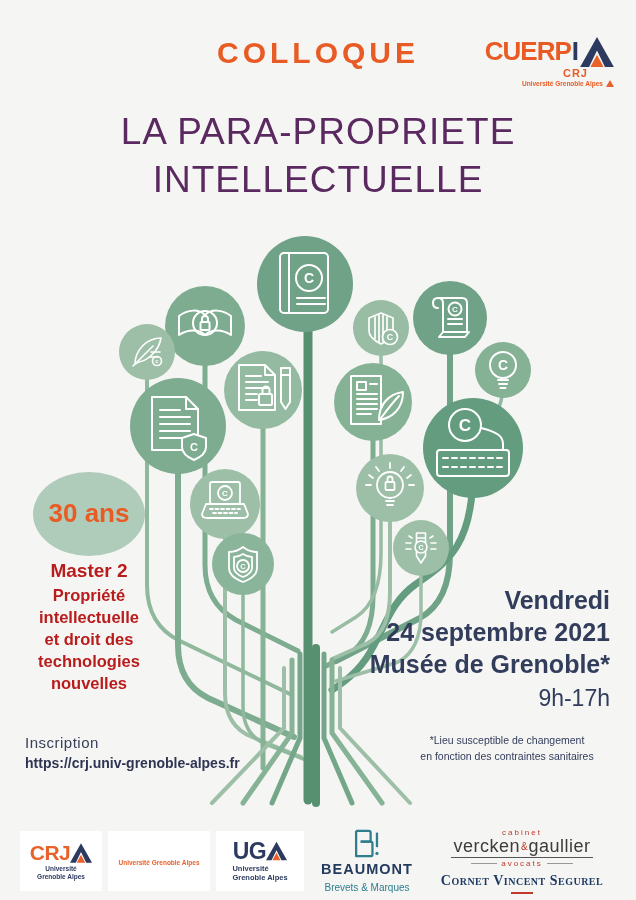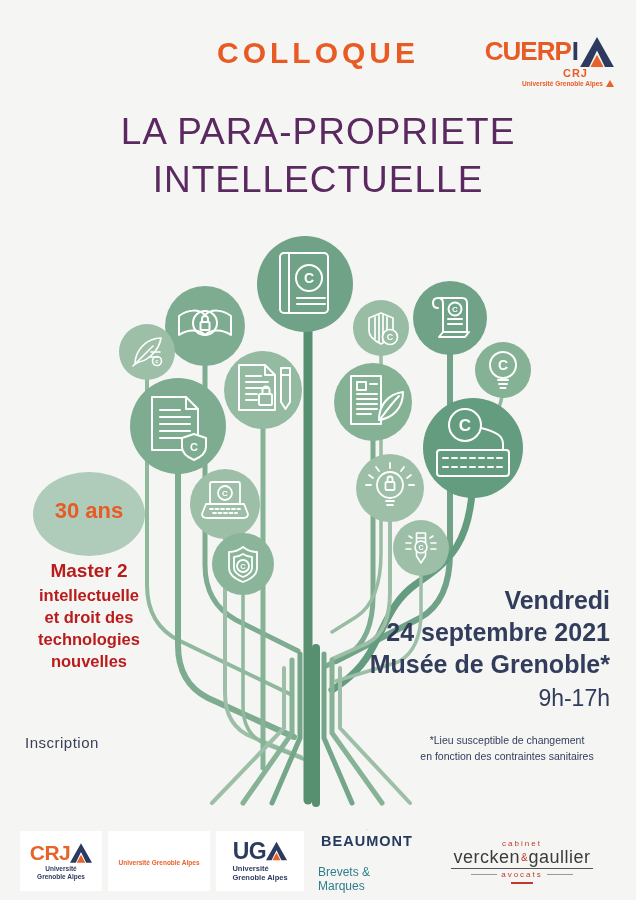--- a/index.html
+++ b/index.html
@@ -27,7 +27,7 @@
 
   
   .badge30{top:498px;left:33px;width:112px;text-align:center;color:#E85B25;
-           font-size:22px;font-weight:800;}
+           font-size:26px;font-weight:800;}
   .master{top:560px;left:6px;width:166px;text-align:center;color:#b91c1c;line-height:22px;}
   .master-title{font-size:19px;font-weight:600;margin-bottom:2px;}
   .master-line{font-size:16.5px;font-weight:700;}

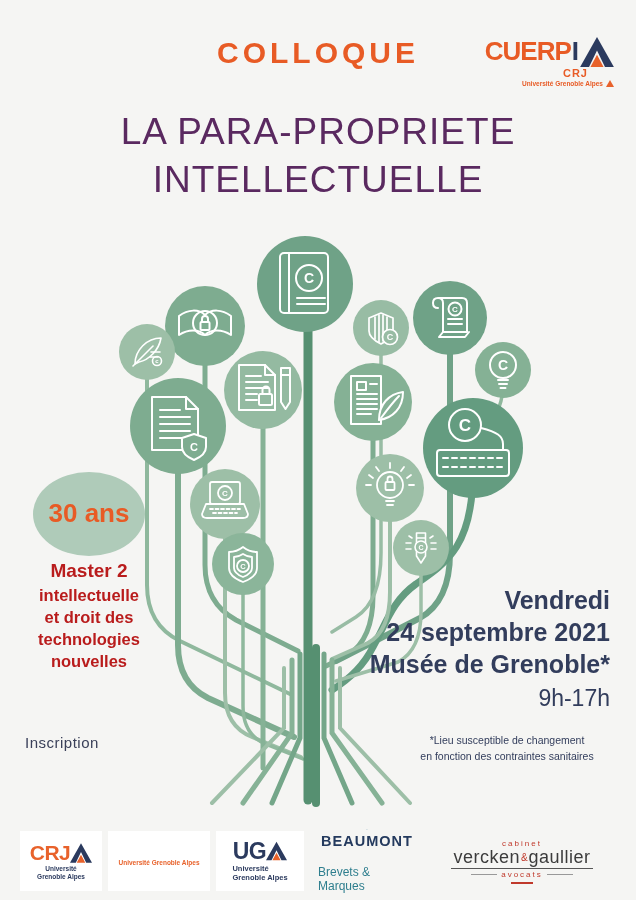--- a/index.html
+++ b/index.html
@@ -294,6 +294,7 @@
 
   <div class="layer master">
     <div class="master-title">Master 2</div>
+    <div class="master-line">Propriété</div>
     <div class="master-line">intellectuelle</div>
     <div class="master-line">et droit des</div>
     <div class="master-line">technologies</div>

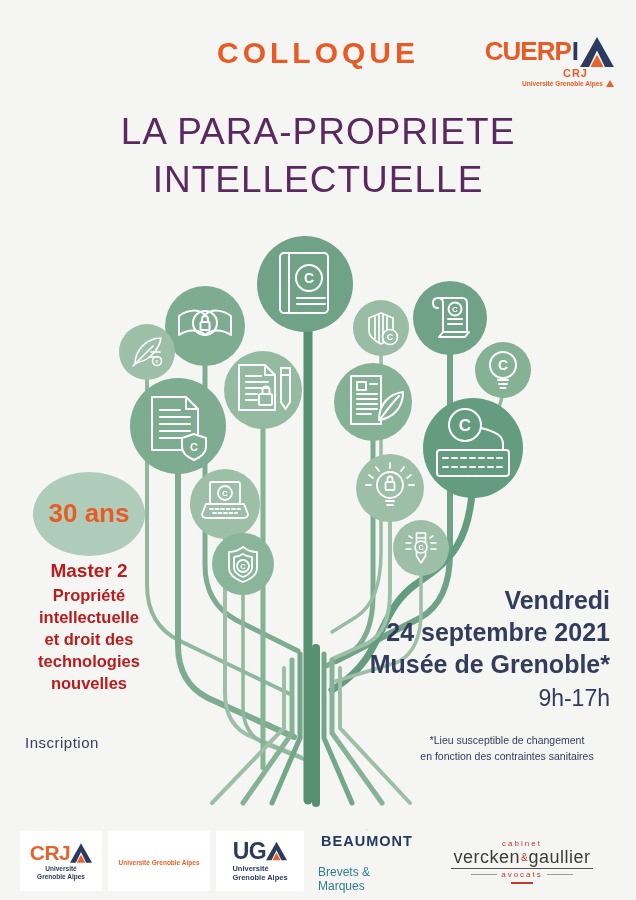--- a/index.html
+++ b/index.html
@@ -314,6 +314,7 @@
 
   <div class="layer inscription">
     <div class="insc-label">Inscription</div>
+    <div class="insc-url">https://crj.univ-grenoble-alpes.fr</div>
   </div>
 
   <div class="logo-card crj-card">

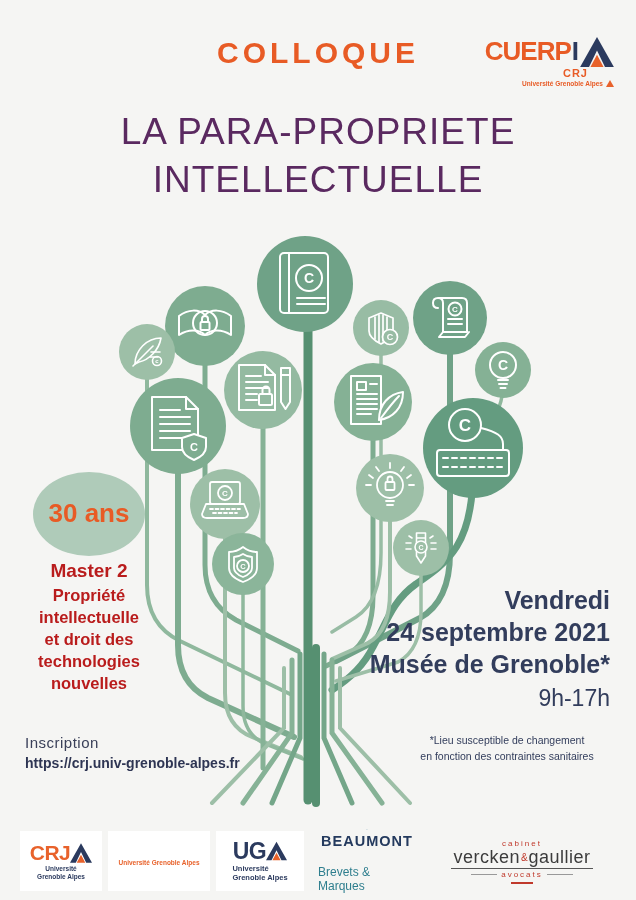--- a/index.html
+++ b/index.html
@@ -62,7 +62,7 @@
   .uga-org{color:#2B3A5E;font-size:7.5px;font-weight:700;line-height:9px;text-align:left;margin-top:2px;}
   .bea-card{left:318px;top:829px;width:98px;height:64px;background:transparent;}
   .bea-name{color:#243A5E;font-size:14.5px;font-weight:600;letter-spacing:1px;margin-top:3px;}
-  .bea-sub{color:#2E7E8E;font-size:12px;margin-top:16px;}
+  .bea-sub{color:#2E7E8E;font-size:10px;margin-top:5px;}
   .ver-card{left:424px;top:827px;width:196px;height:68px;background:transparent;}
   .ver-cab{color:#C0392B;font-size:8px;letter-spacing:2px;}
   .ver-row{display:flex;align-items:center;border-bottom:1.5px solid #555;padding:0 2px 1px;}

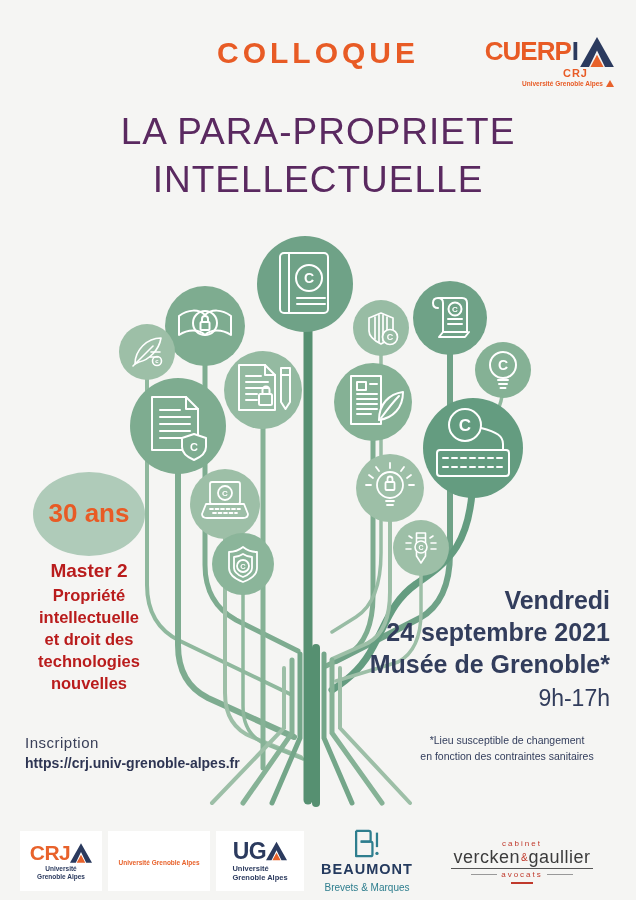--- a/index.html
+++ b/index.html
@@ -372,6 +372,7 @@
       <span class="ver-avo-txt">avocats</span>
       <span class="ver-avo-line"></span>
     </div>
+    <div class="cor-name">Cornet Vincent Segurel</div>
     <div class="cor-dash"></div>
   </div>
 

